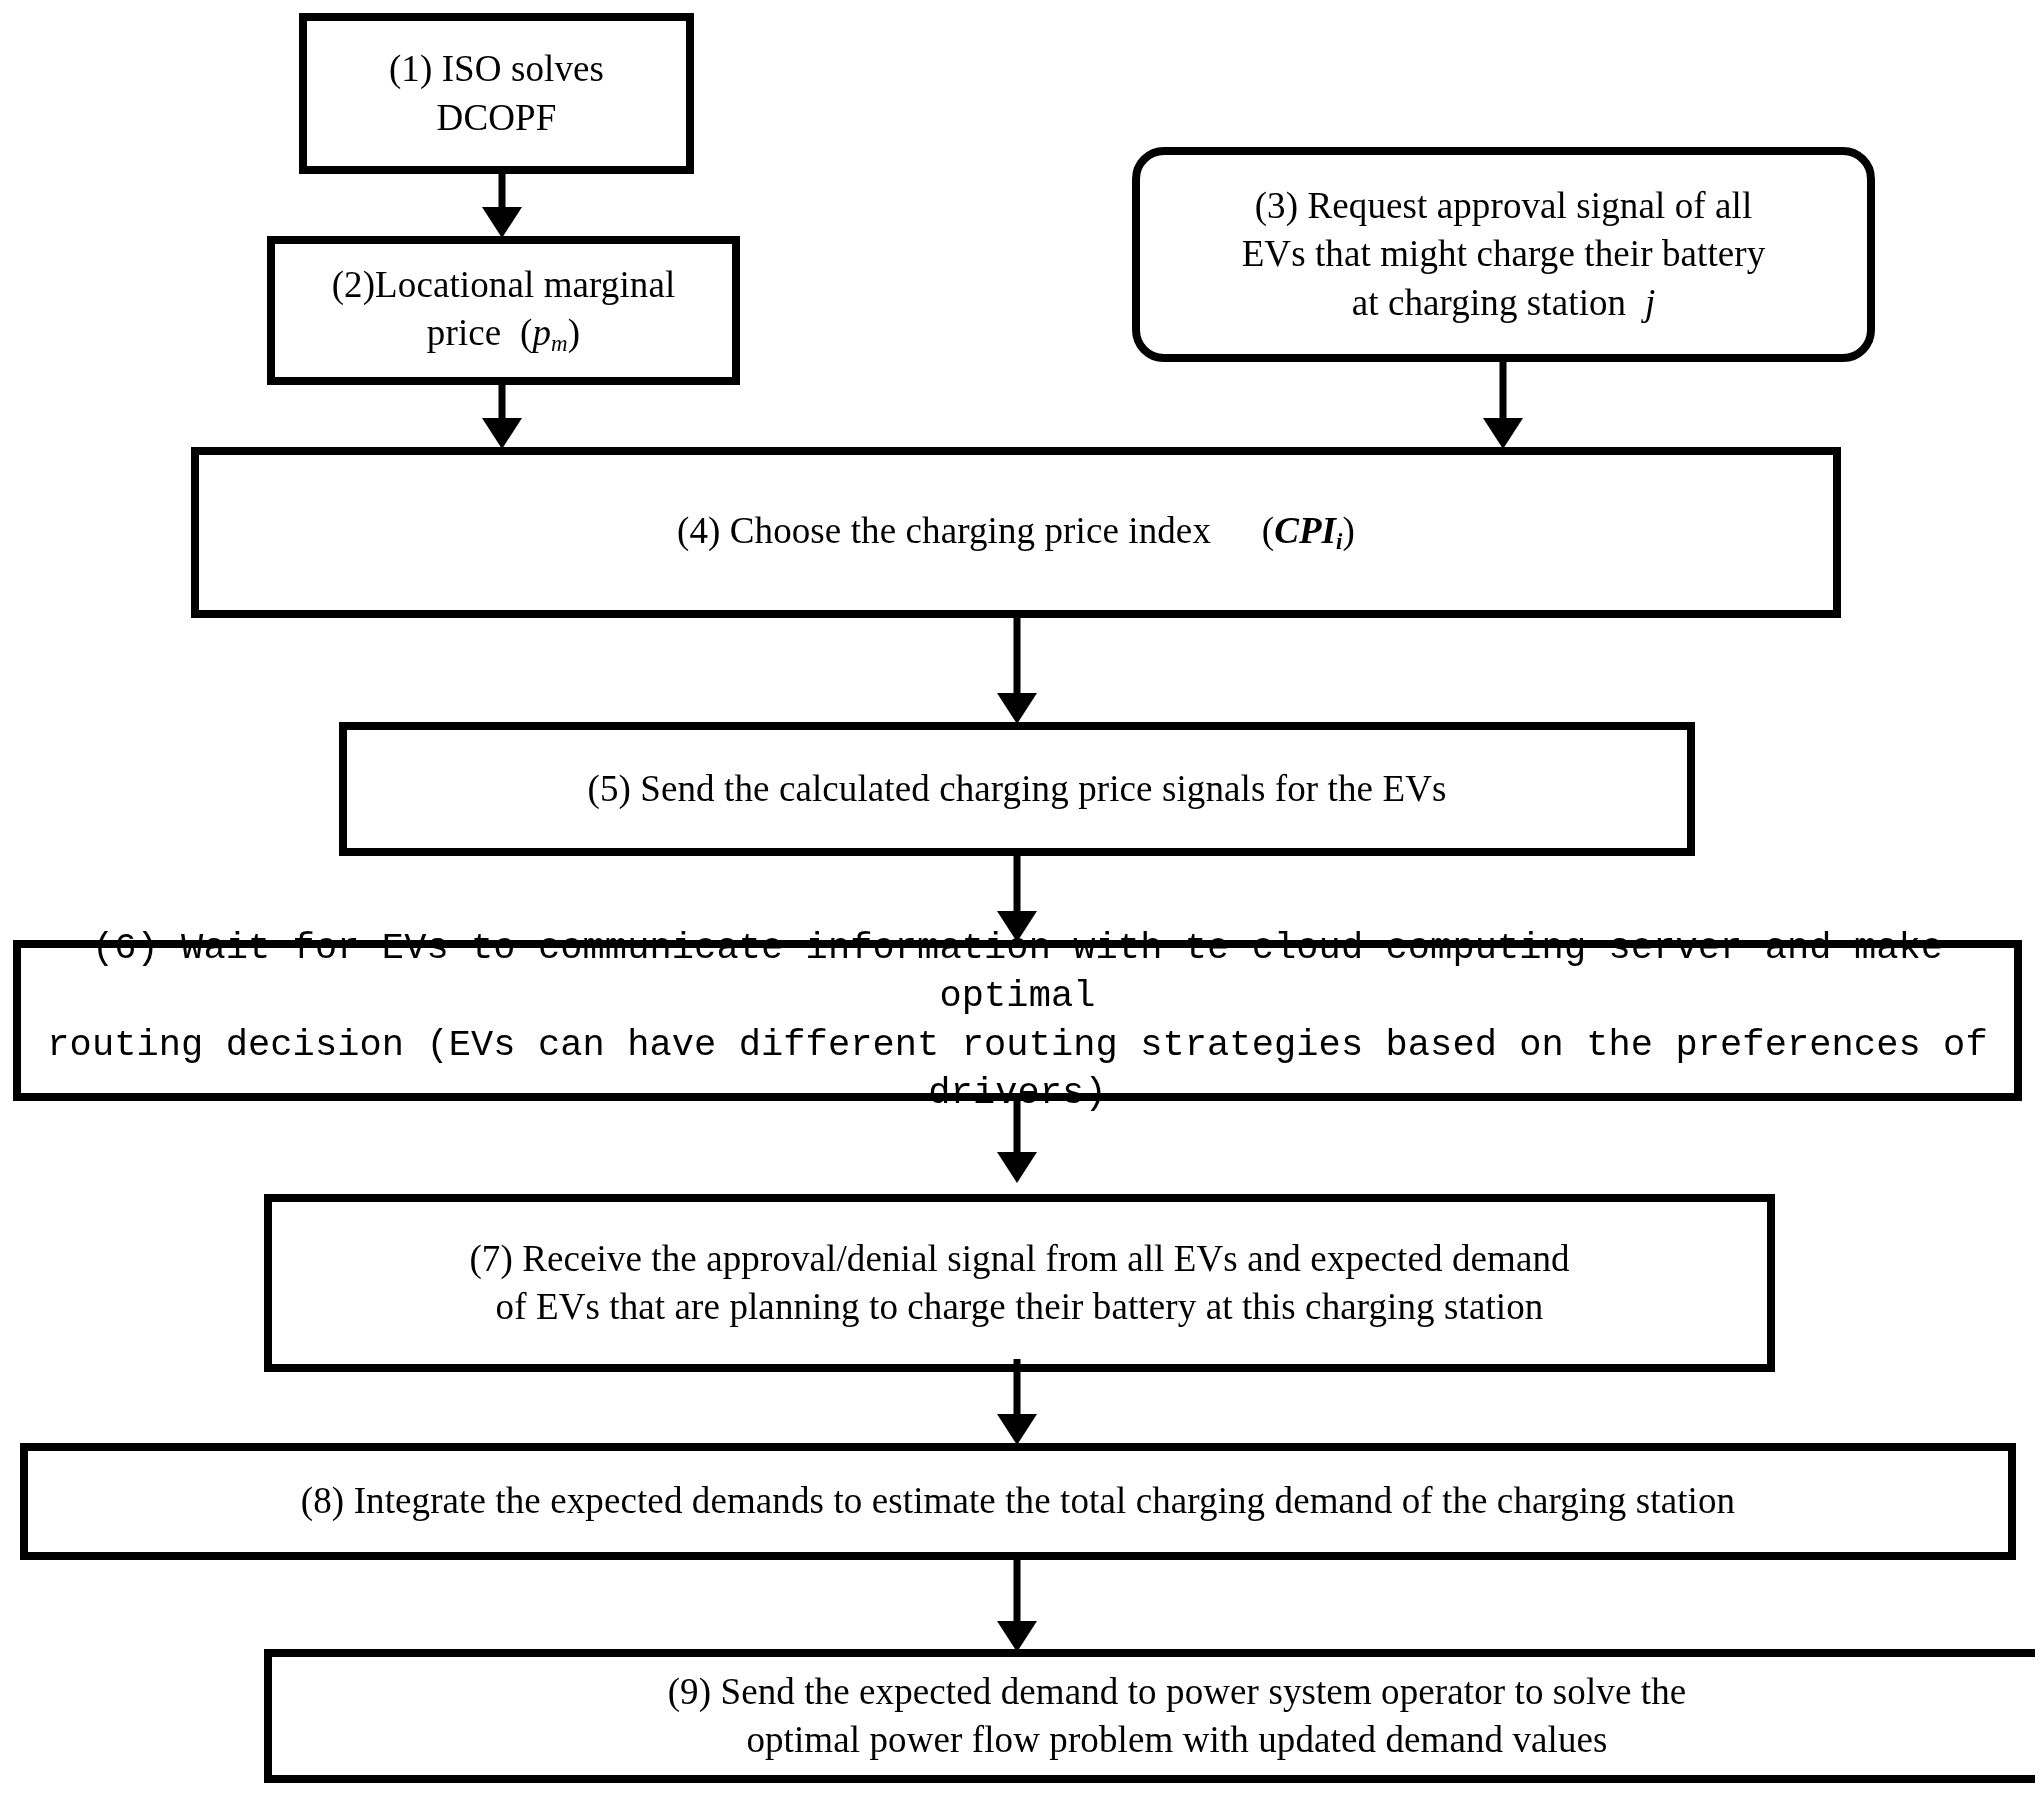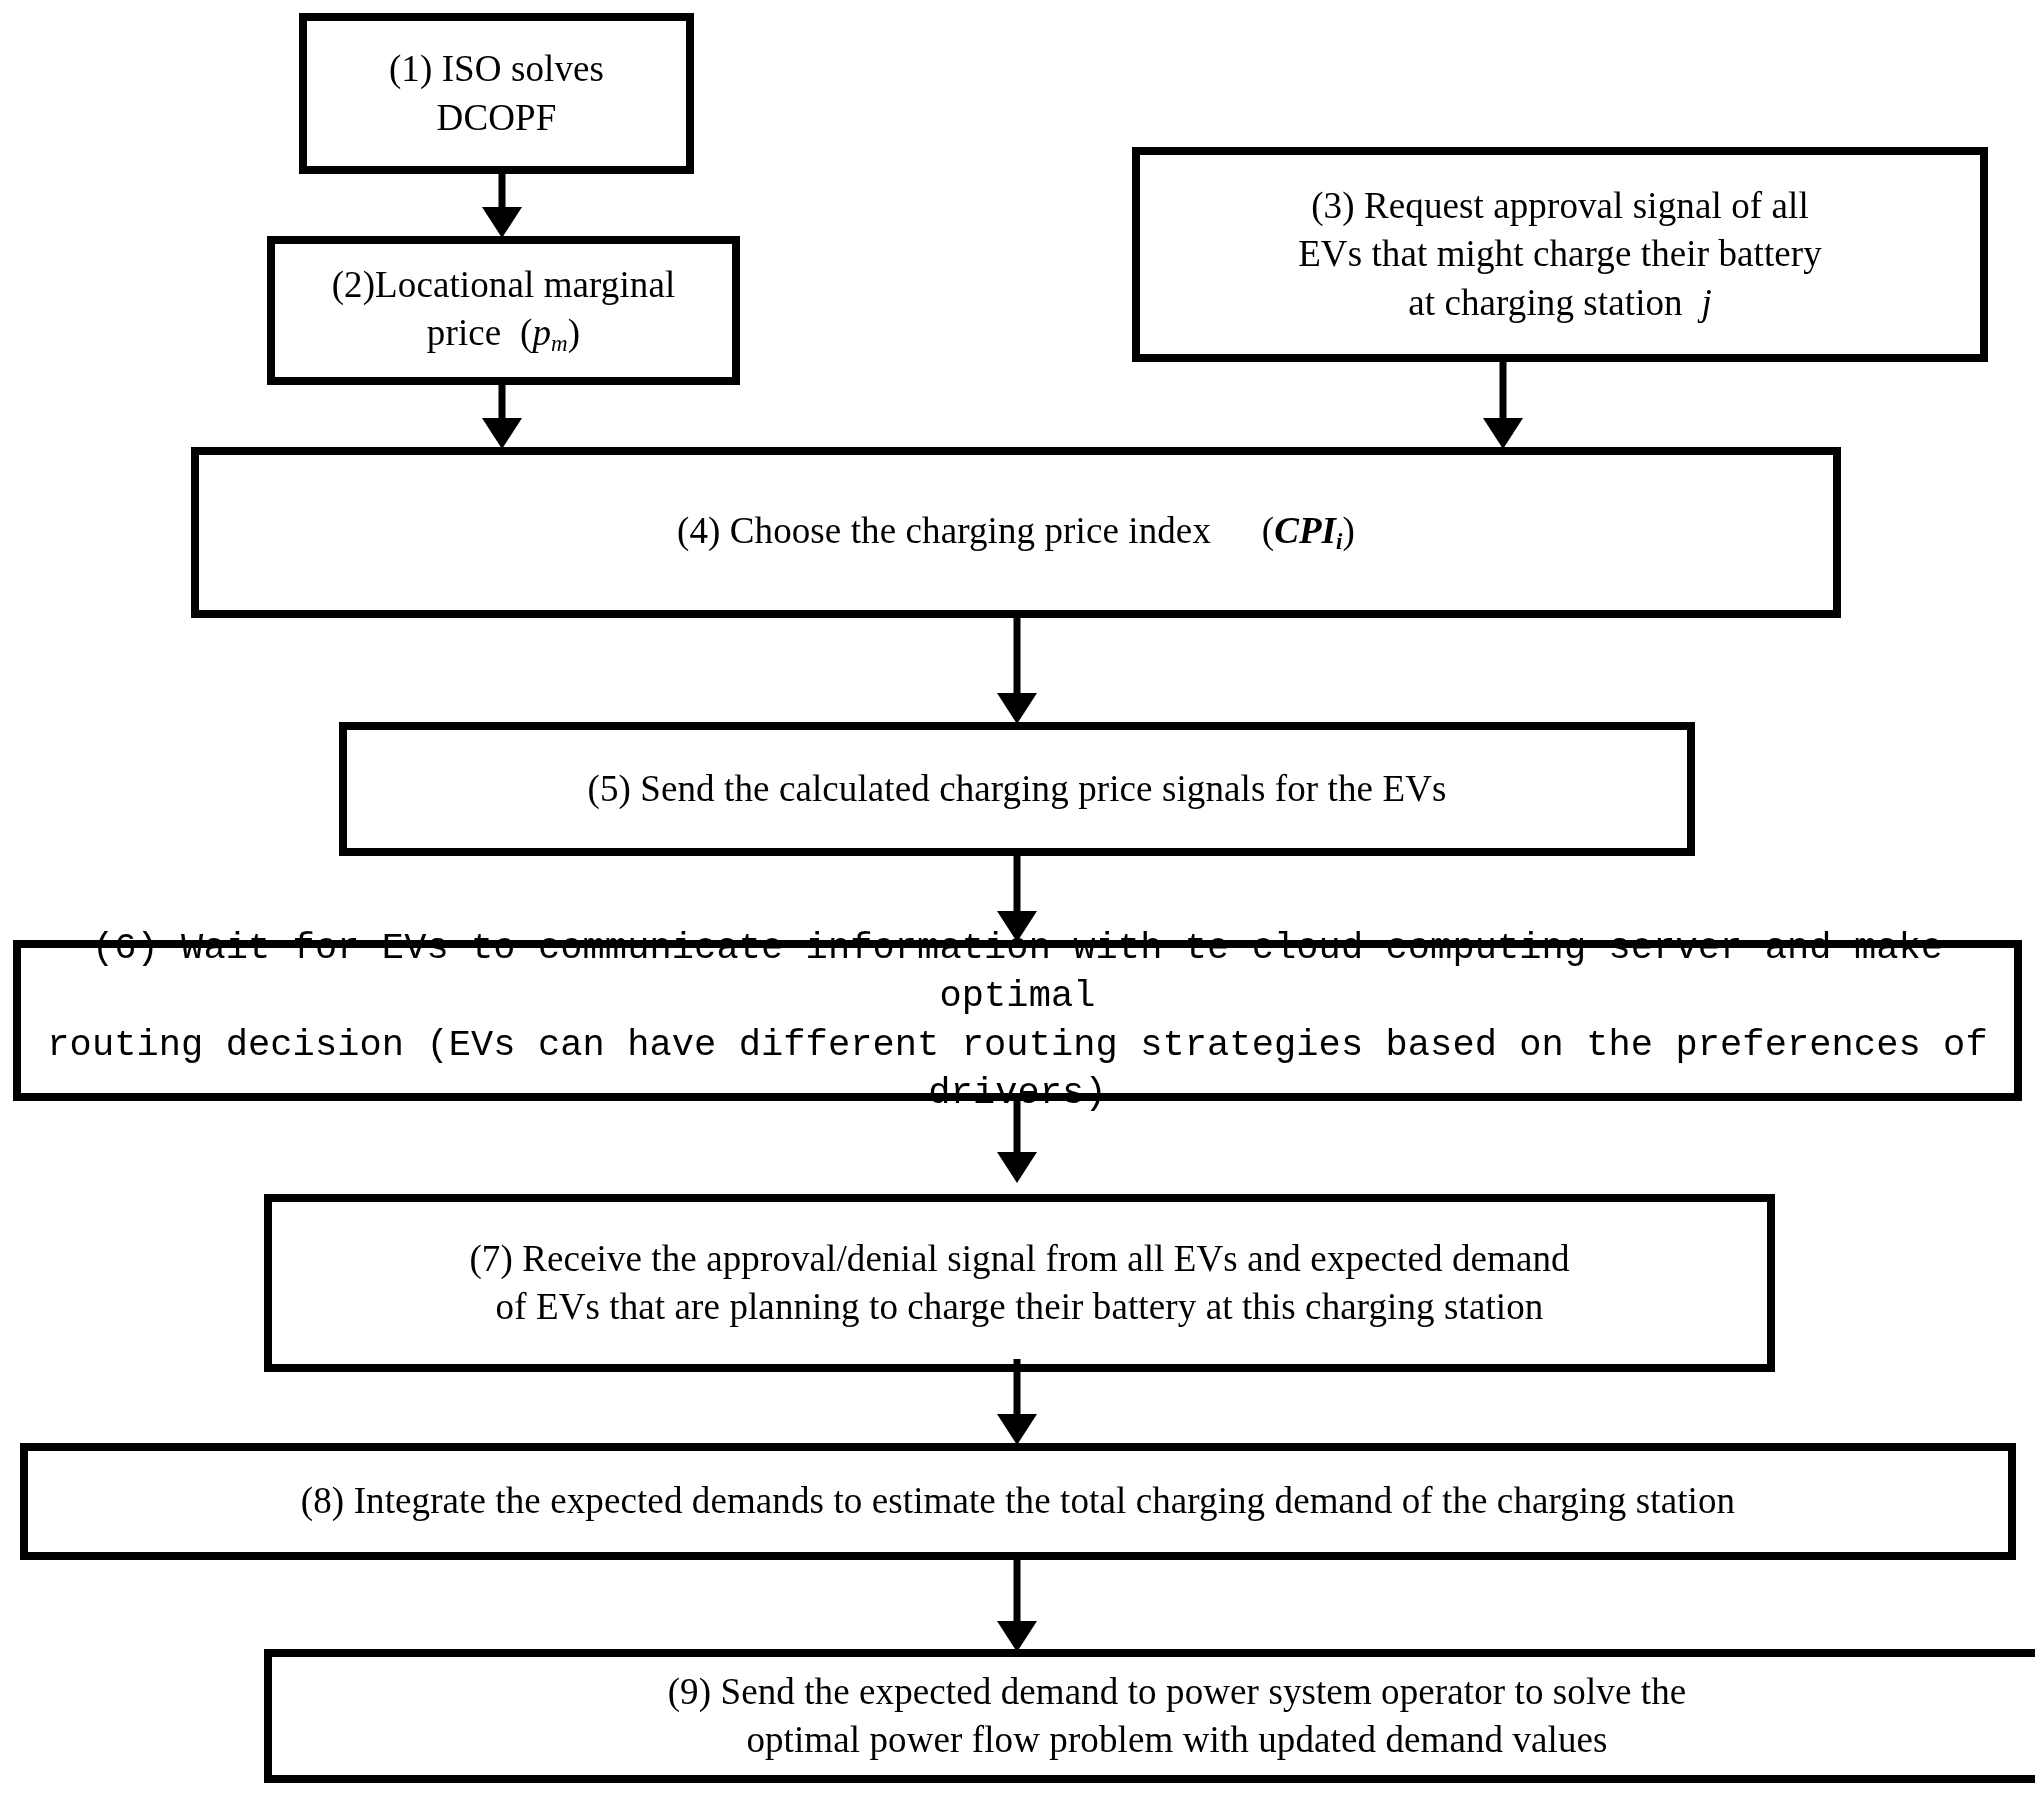--- a/index.html
+++ b/index.html
@@ -40,7 +40,7 @@
   
   #n1 { left: 299px;  top: 13px;   width: 395px;  height: 161px; }
   #n2 { left: 267px;  top: 236px;  width: 473px;  height: 149px; }
-  #n3 { left: 1132px; top: 147px;  width: 856px; height: 215px; }
+  #n3 { left: 1132px; top: 147px;  width: 743px; height: 215px; border-radius: 32px; }
   #n4 { left: 191px;  top: 447px;  width: 1650px; height: 171px; }
   #n5 { left: 339px;  top: 722px; width: 1356px; height: 134px; }
   #n6 { left: 13px;   top: 940px; width: 2009px; height: 161px; font-family: Liberation Mono, monospace; }

